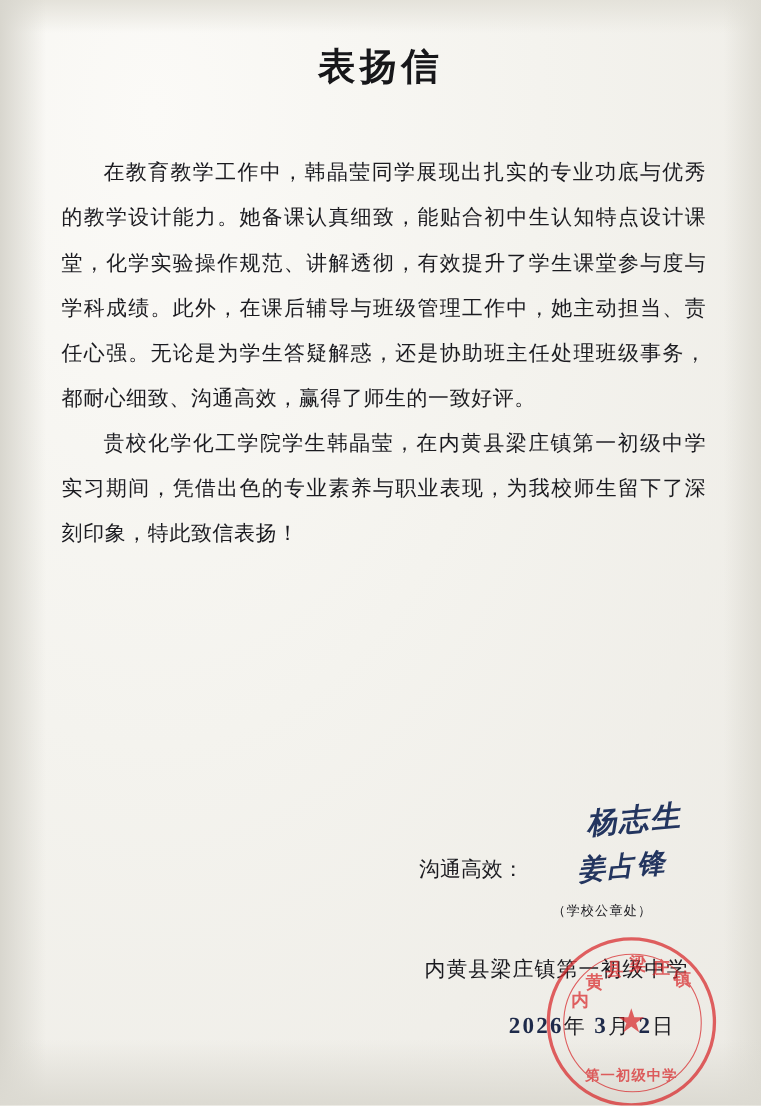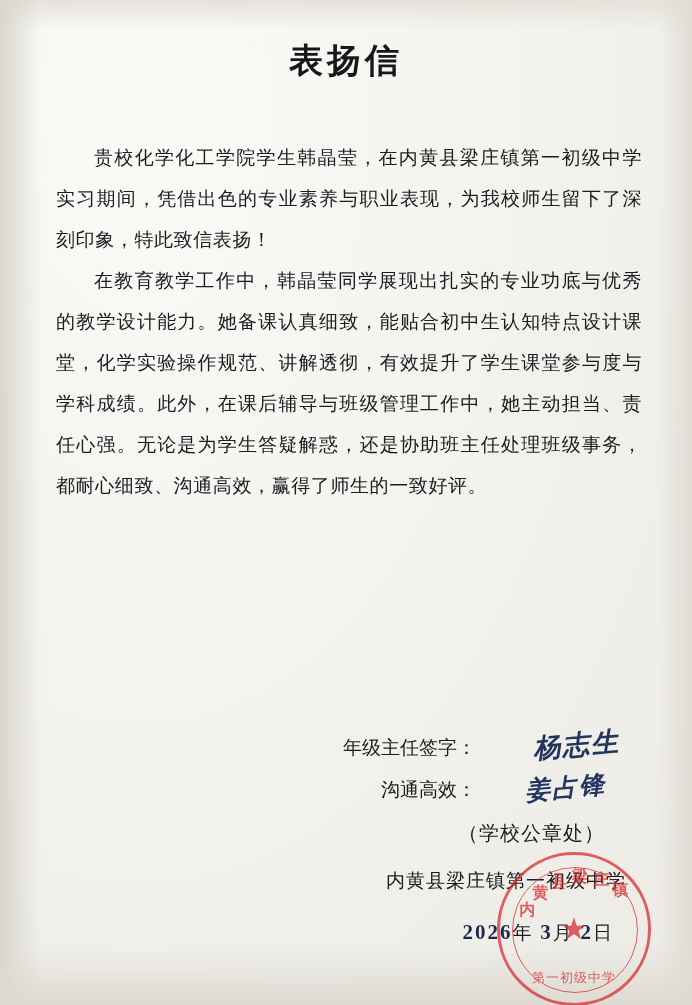--- a/index.html
+++ b/index.html
@@ -226,8 +226,8 @@
   <div class="doc-title">表扬信</div>
 
   <div class="body-text">
+    <p class="para">在教育教学工作中，韩晶莹同学展现出扎实的专业功底与优秀的教学设计能力。她备课认真细致，能贴合初中生认知特点设计课堂，化学实验操作规范、讲解透彻，有效提升了学生课堂参与度与学科成绩。此外，在课后辅导与班级管理工作中，她主动担当、责任心强。无论是为学生答疑解惑，还是协助班主任处理班级事务，都耐心细致、沟通高效，赢得了师生的一致好评。</p>
     <p class="para">贵校化学化工学院学生韩晶莹，在内黄县梁庄镇第一初级中学实习期间，凭借出色的专业素养与职业表现，为我校师生留下了深刻印象，特此致信表扬！</p>
-    <p class="para">在教育教学工作中，韩晶莹同学展现出扎实的专业功底与优秀的教学设计能力。她备课认真细致，能贴合初中生认知特点设计课堂，化学实验操作规范、讲解透彻，有效提升了学生课堂参与度与学科成绩。此外，在课后辅导与班级管理工作中，她主动担当、责任心强。无论是为学生答疑解惑，还是协助班主任处理班级事务，都耐心细致、沟通高效，赢得了师生的一致好评。</p>
   </div>
 
   <div class="sign-block">

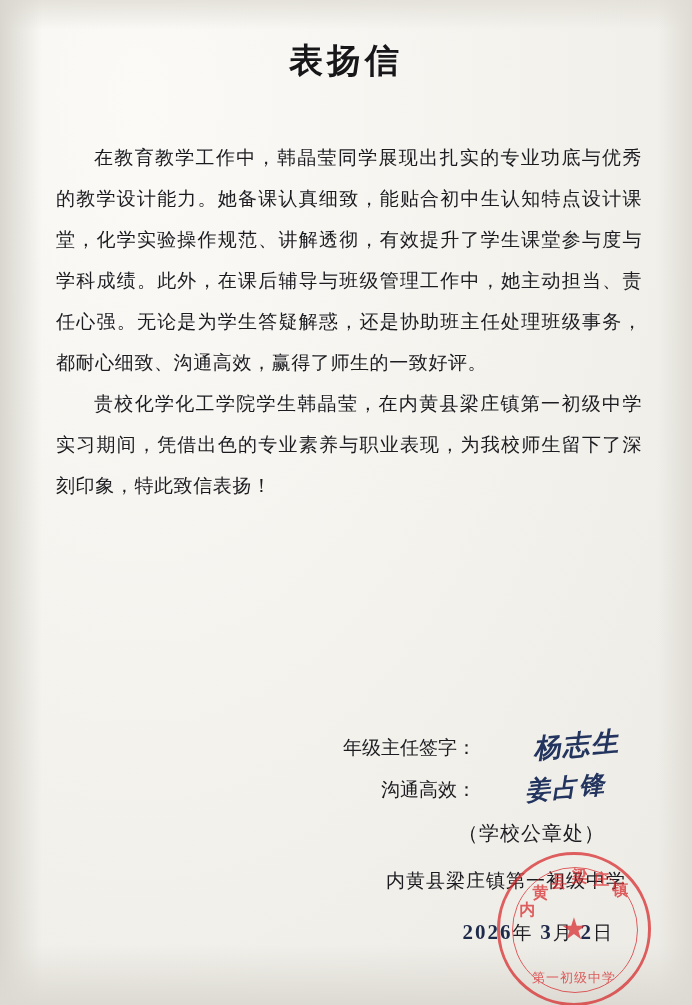--- a/index.html
+++ b/index.html
@@ -232,7 +232,7 @@
 
   <div class="sign-block">
     <div class="sign-row">
-      <span class="sign-label">年级主任签字：</span><span class="sign-line"></span>
+      <span class="sign-line"></span>
       <span class="signature sig-teacher">杨志生</span>
     </div>
     <div class="sign-row">

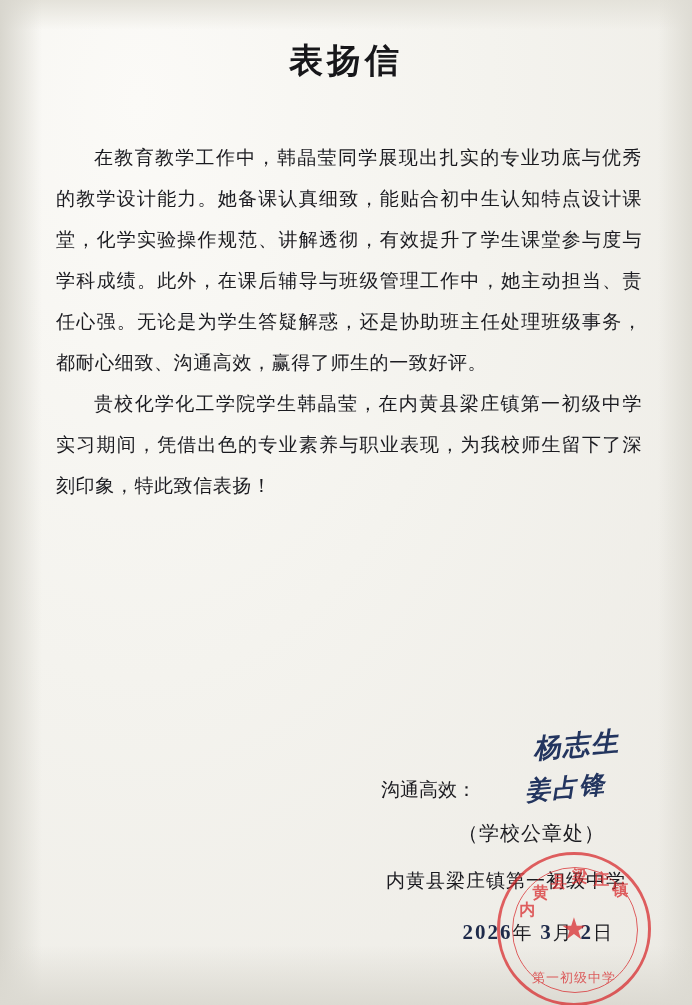--- a/index.html
+++ b/index.html
@@ -127,9 +127,9 @@
 
   .seal-note {
     position: absolute;
-    right: 87px;
+    right: 99px;
     top: 820px;
-    font-size: 20px;
+    font-size: 12px;
     color: #1b1b20;
     letter-spacing: 1px;
   }

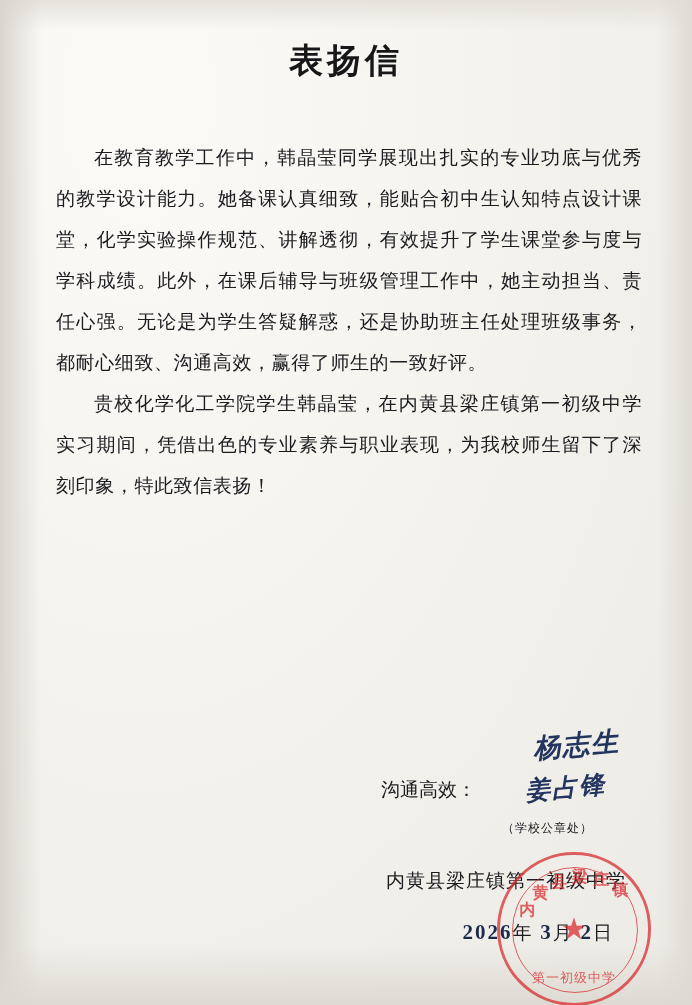--- a/index.html
+++ b/index.html
@@ -209,7 +209,7 @@
     text-align: center;
     font-size: 13px;
     color: #d8272a;
-    font-weight: normal;
+    font-weight: bold;
     letter-spacing: 1px;
   }
 </style>

